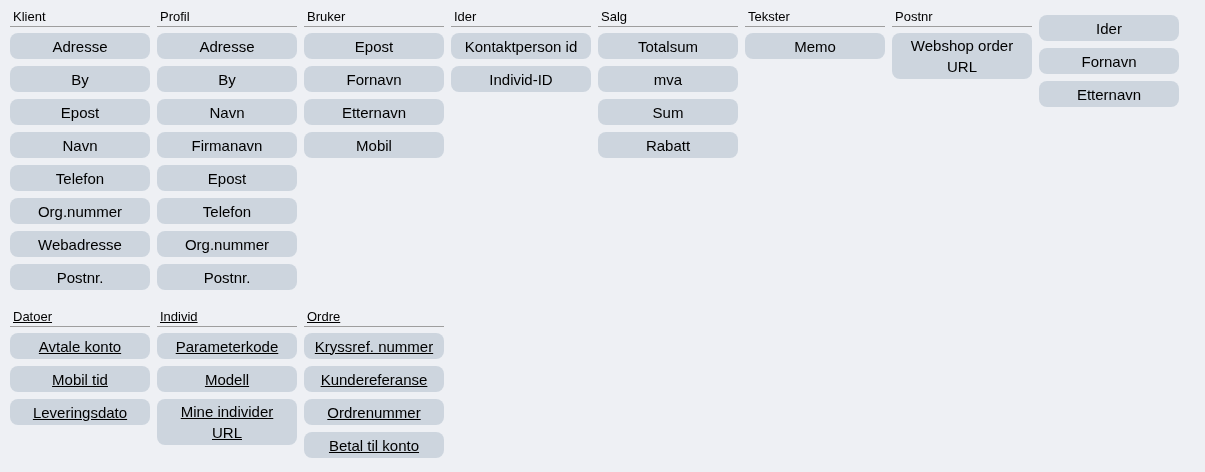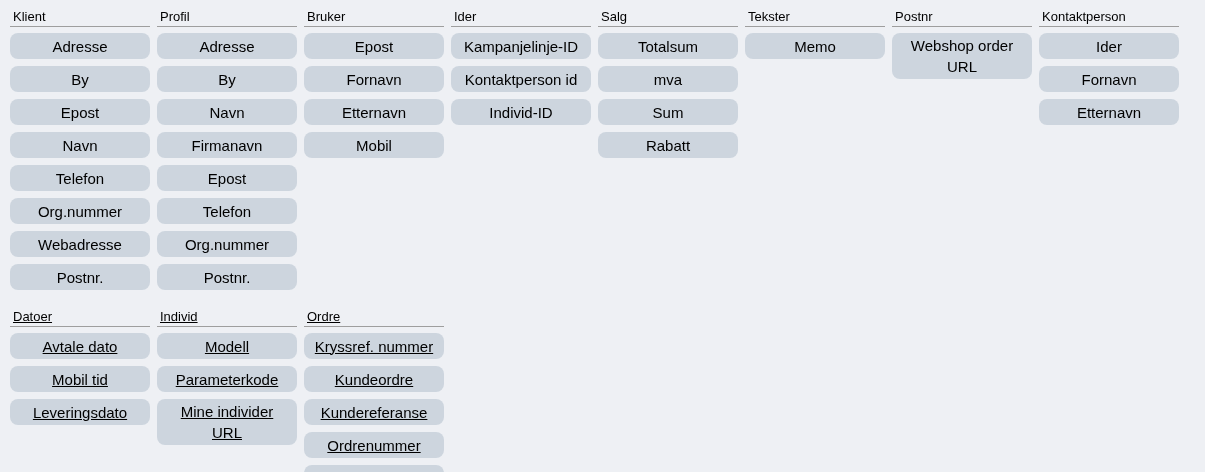--- a/index.html
+++ b/index.html
@@ -138,7 +138,6 @@
         </div>
       </div>
       <div class="group">
-        <div class="group-title">Kontaktperson</div>
         <div class="btn-list">
           <button type="button" class="field-btn">Ider</button>
           <button type="button" class="field-btn">Fornavn</button>

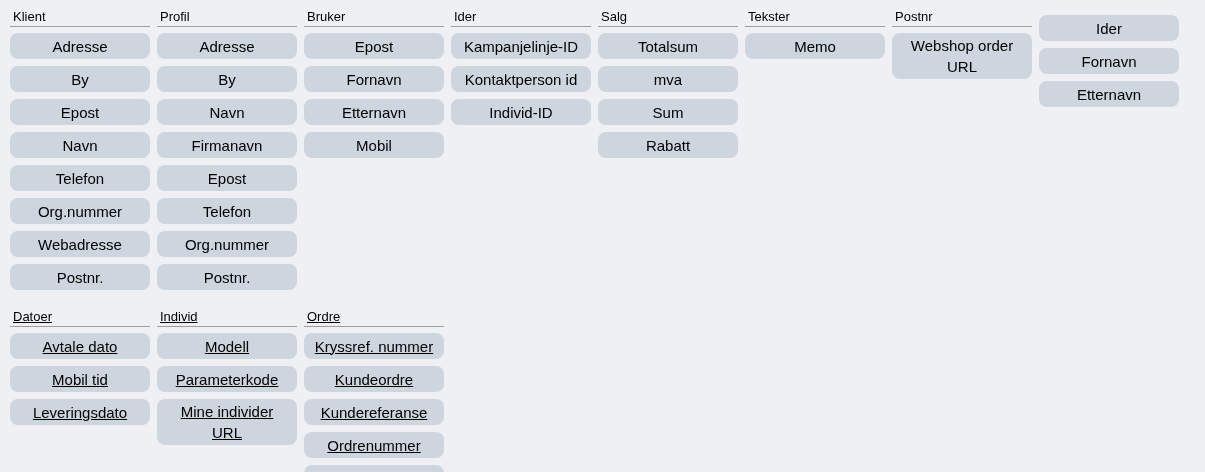--- a/index.html
+++ b/index.html
@@ -111,7 +111,6 @@
       <div class="group">
         <div class="group-title">Ider</div>
         <div class="btn-list">
-          <button type="button" class="field-btn">Kampanjelinje-ID</button>
           <button type="button" class="field-btn">Kontaktperson id</button>
           <button type="button" class="field-btn">Individ-ID</button>
         </div>

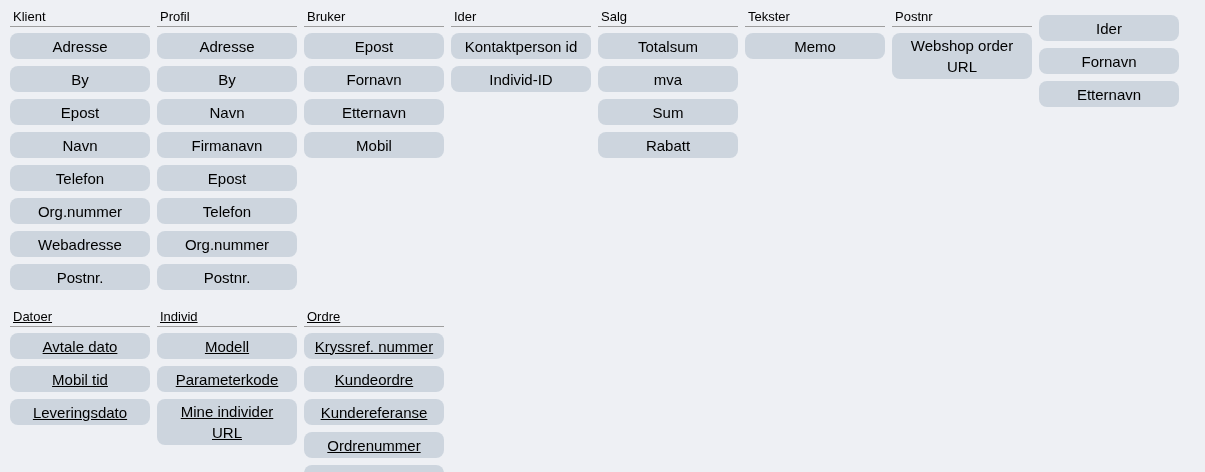--- a/index.html
+++ b/index.html
@@ -148,7 +148,7 @@
       <div class="group">
         <div class="group-title">Datoer</div>
         <div class="btn-list">
-          <button type="button" class="field-btn">Avtale dato</button>
+          <button type="button" class="field-btn">Avtale konto</button>
           <button type="button" class="field-btn">Mobil tid</button>
           <button type="button" class="field-btn">Leveringsdato</button>
         </div>

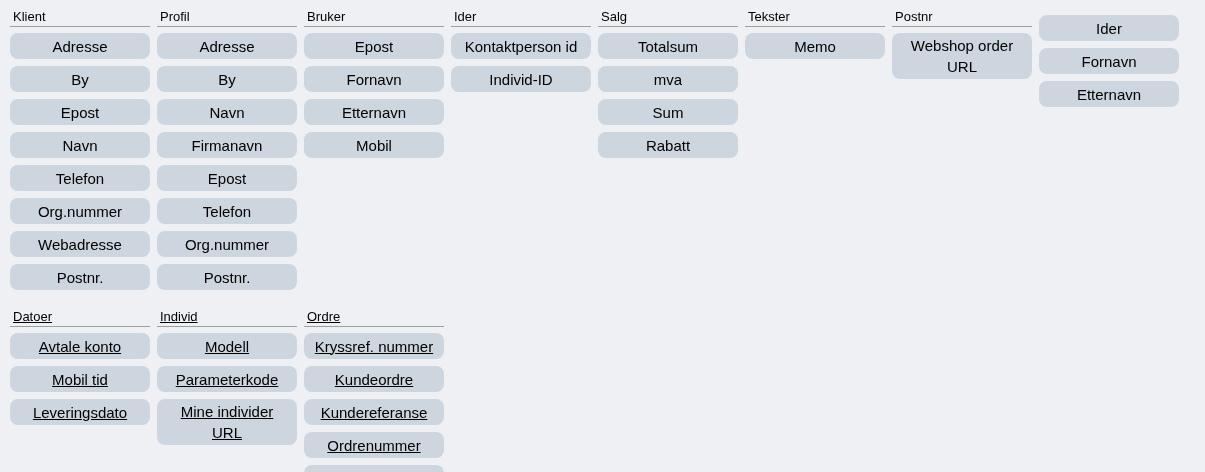--- a/index.html
+++ b/index.html
@@ -156,8 +156,8 @@
       <div class="group">
         <div class="group-title">Individ</div>
         <div class="btn-list">
+          <button type="button" class="field-btn">Parameterkode</button>
           <button type="button" class="field-btn">Modell</button>
-          <button type="button" class="field-btn">Parameterkode</button>
           <button type="button" class="field-btn">Mine individer URL</button>
         </div>
       </div>

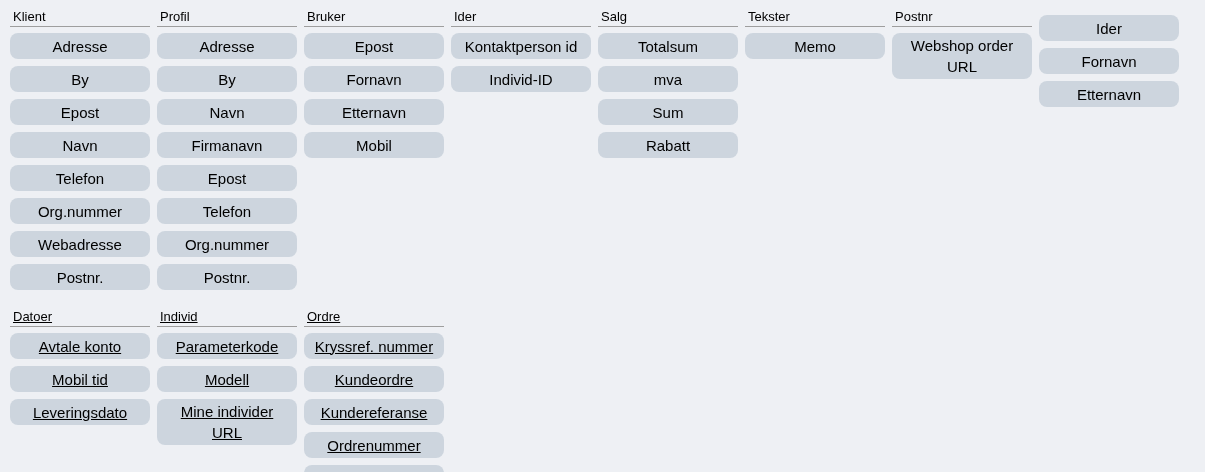--- a/index.html
+++ b/index.html
@@ -165,7 +165,6 @@
         <div class="group-title">Ordre</div>
         <div class="btn-list">
           <button type="button" class="field-btn">Kryssref. nummer</button>
-          <button type="button" class="field-btn">Kundeordre</button>
           <button type="button" class="field-btn">Kundereferanse</button>
           <button type="button" class="field-btn">Ordrenummer</button>
           <button type="button" class="field-btn">Betal til konto</button>

